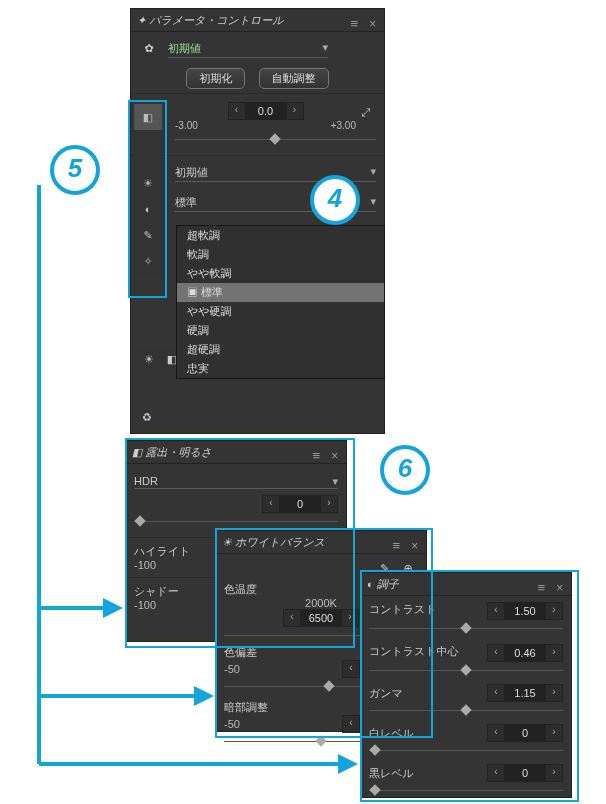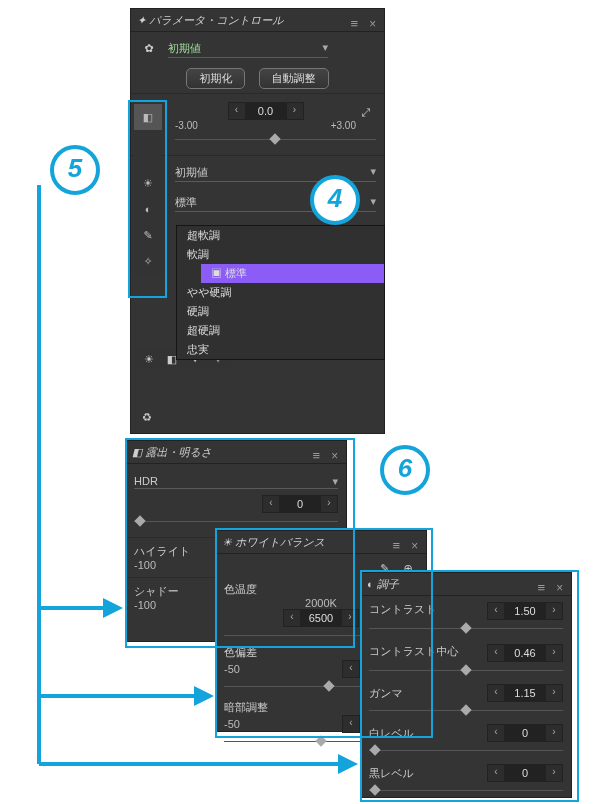--- a/index.html
+++ b/index.html
@@ -122,6 +122,7 @@
 <div id="opts" class="opts" style="position:absolute;left:176px;top:225px;width:207px;">
     <div class="opt"><span>超軟調</span></div>
     <div class="opt"><span>軟調</span></div>
+    <div class="opt"><span>やや軟調</span></div>
     <div class="opt sel"><span>▣ </span><span>標準</span></div>
     <div class="opt"><span>やや硬調</span></div>
     <div class="opt"><span>硬調</span></div>

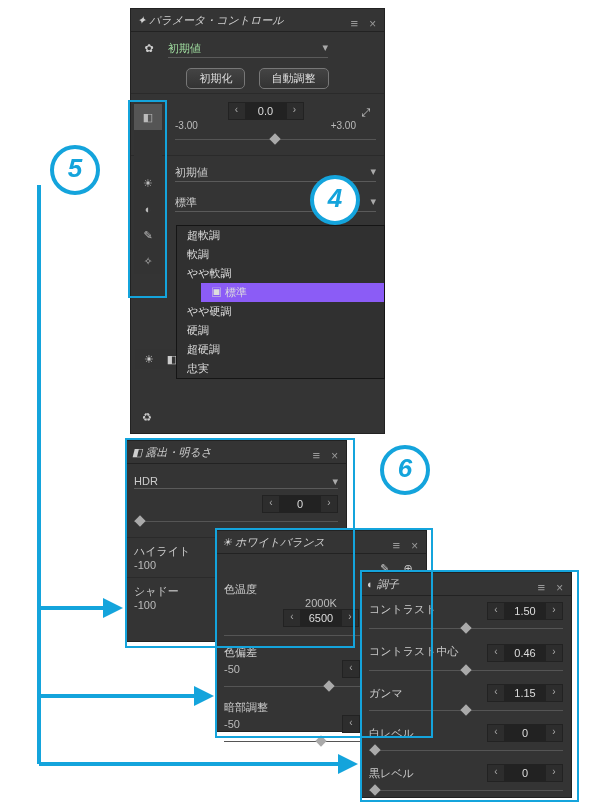--- a/index.html
+++ b/index.html
@@ -21,7 +21,7 @@
   .dropdown .arr{float:right;color:#aaa;}
   .opts{background:#303030;border:1px solid #151515;color:#ddd;}
   .opts .opt{padding:2px 10px;}
-  .opts .opt.sel{background:#8b5cf6;margin-left:24px;}
+  .opts .opt.sel{background:#737373;}
   .sq{width:20px;height:20px;display:inline-block;text-align:center;line-height:20px;color:#ccc;}
   .vtools{position:absolute;width:28px;background:#333;}
   .vtools .tool{width:28px;height:26px;text-align:center;line-height:26px;color:#bbb;}

